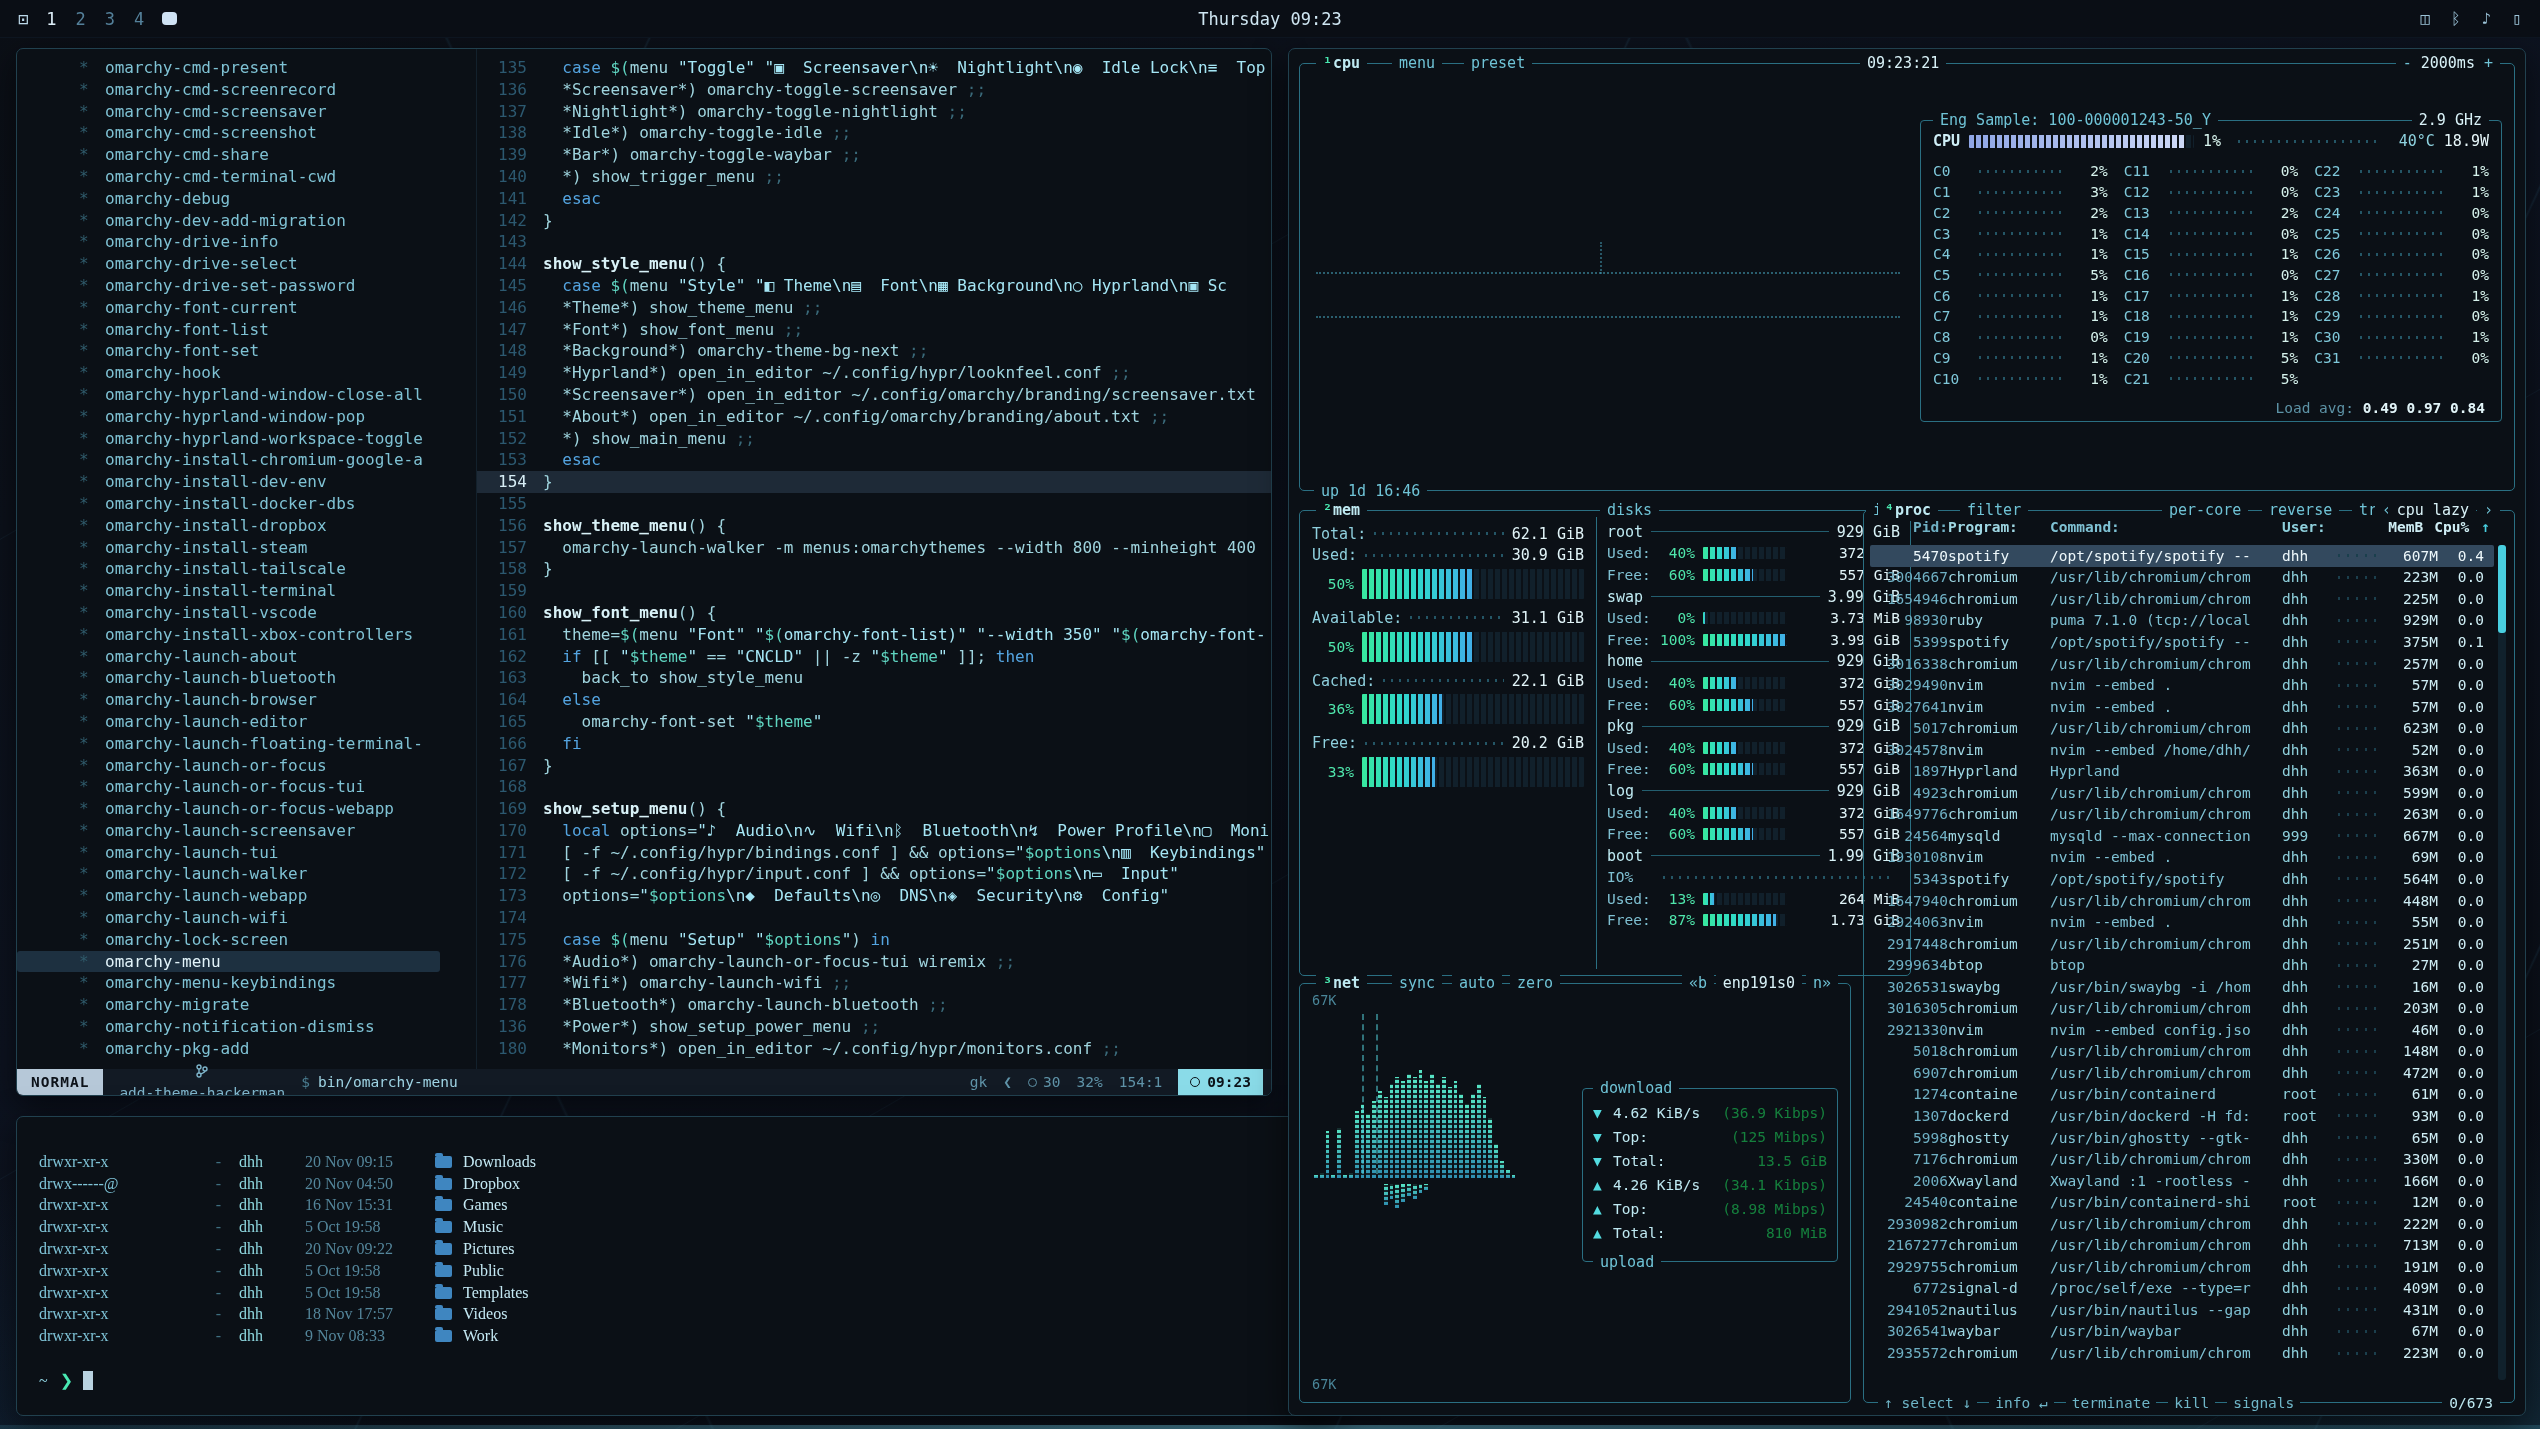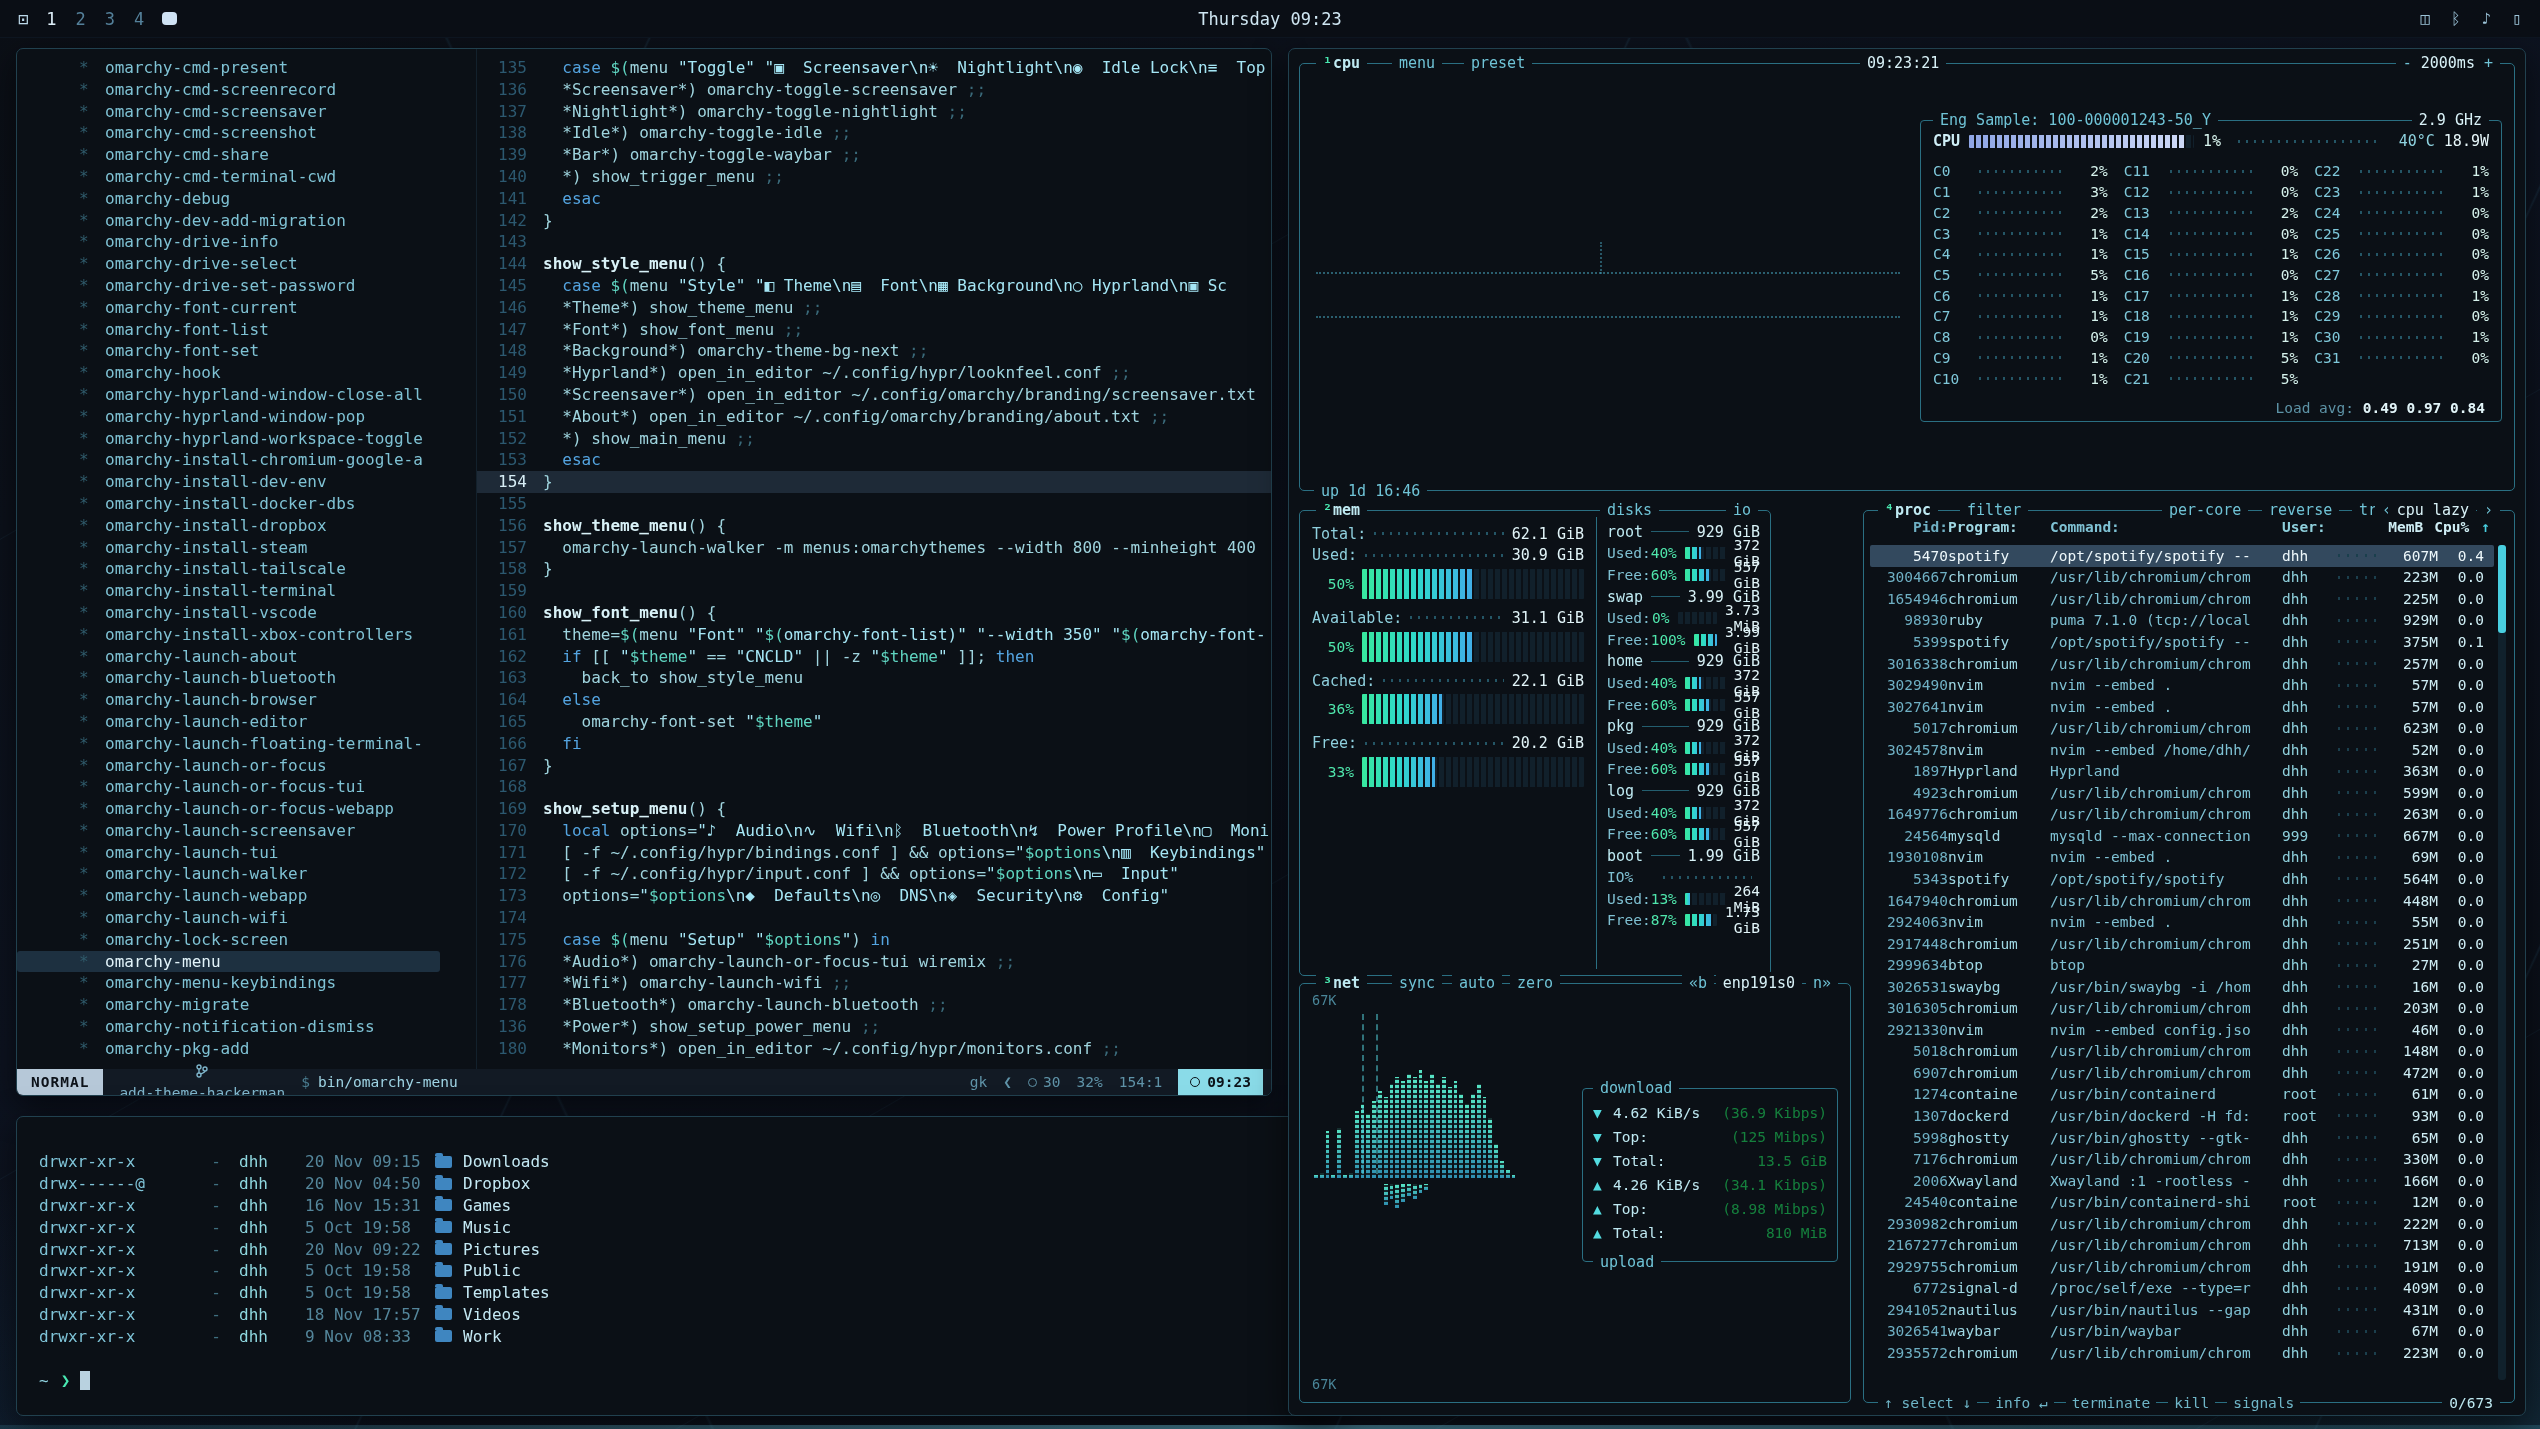--- a/index.html
+++ b/index.html
@@ -134,7 +134,7 @@
   .loadavg { position:absolute; right:16px; bottom:5px; font-size:14.5px; }
   .loadavg .lab { color:#5d93a6; } .loadavg .val { color:#e2f5f9; font-weight:bold; }
 
-  .mem-box { left:10px; top:461px; width:472px; height:466px; }
+  .mem-box { left:10px; top:461px; width:612px; height:466px; }
   .memcol { position:absolute; left:12px; top:12px; width:272px; bottom:10px; }
   .mrow { display:flex; height:21.6px; align-items:center; }
   .mlabel { color:#8fd0de; }

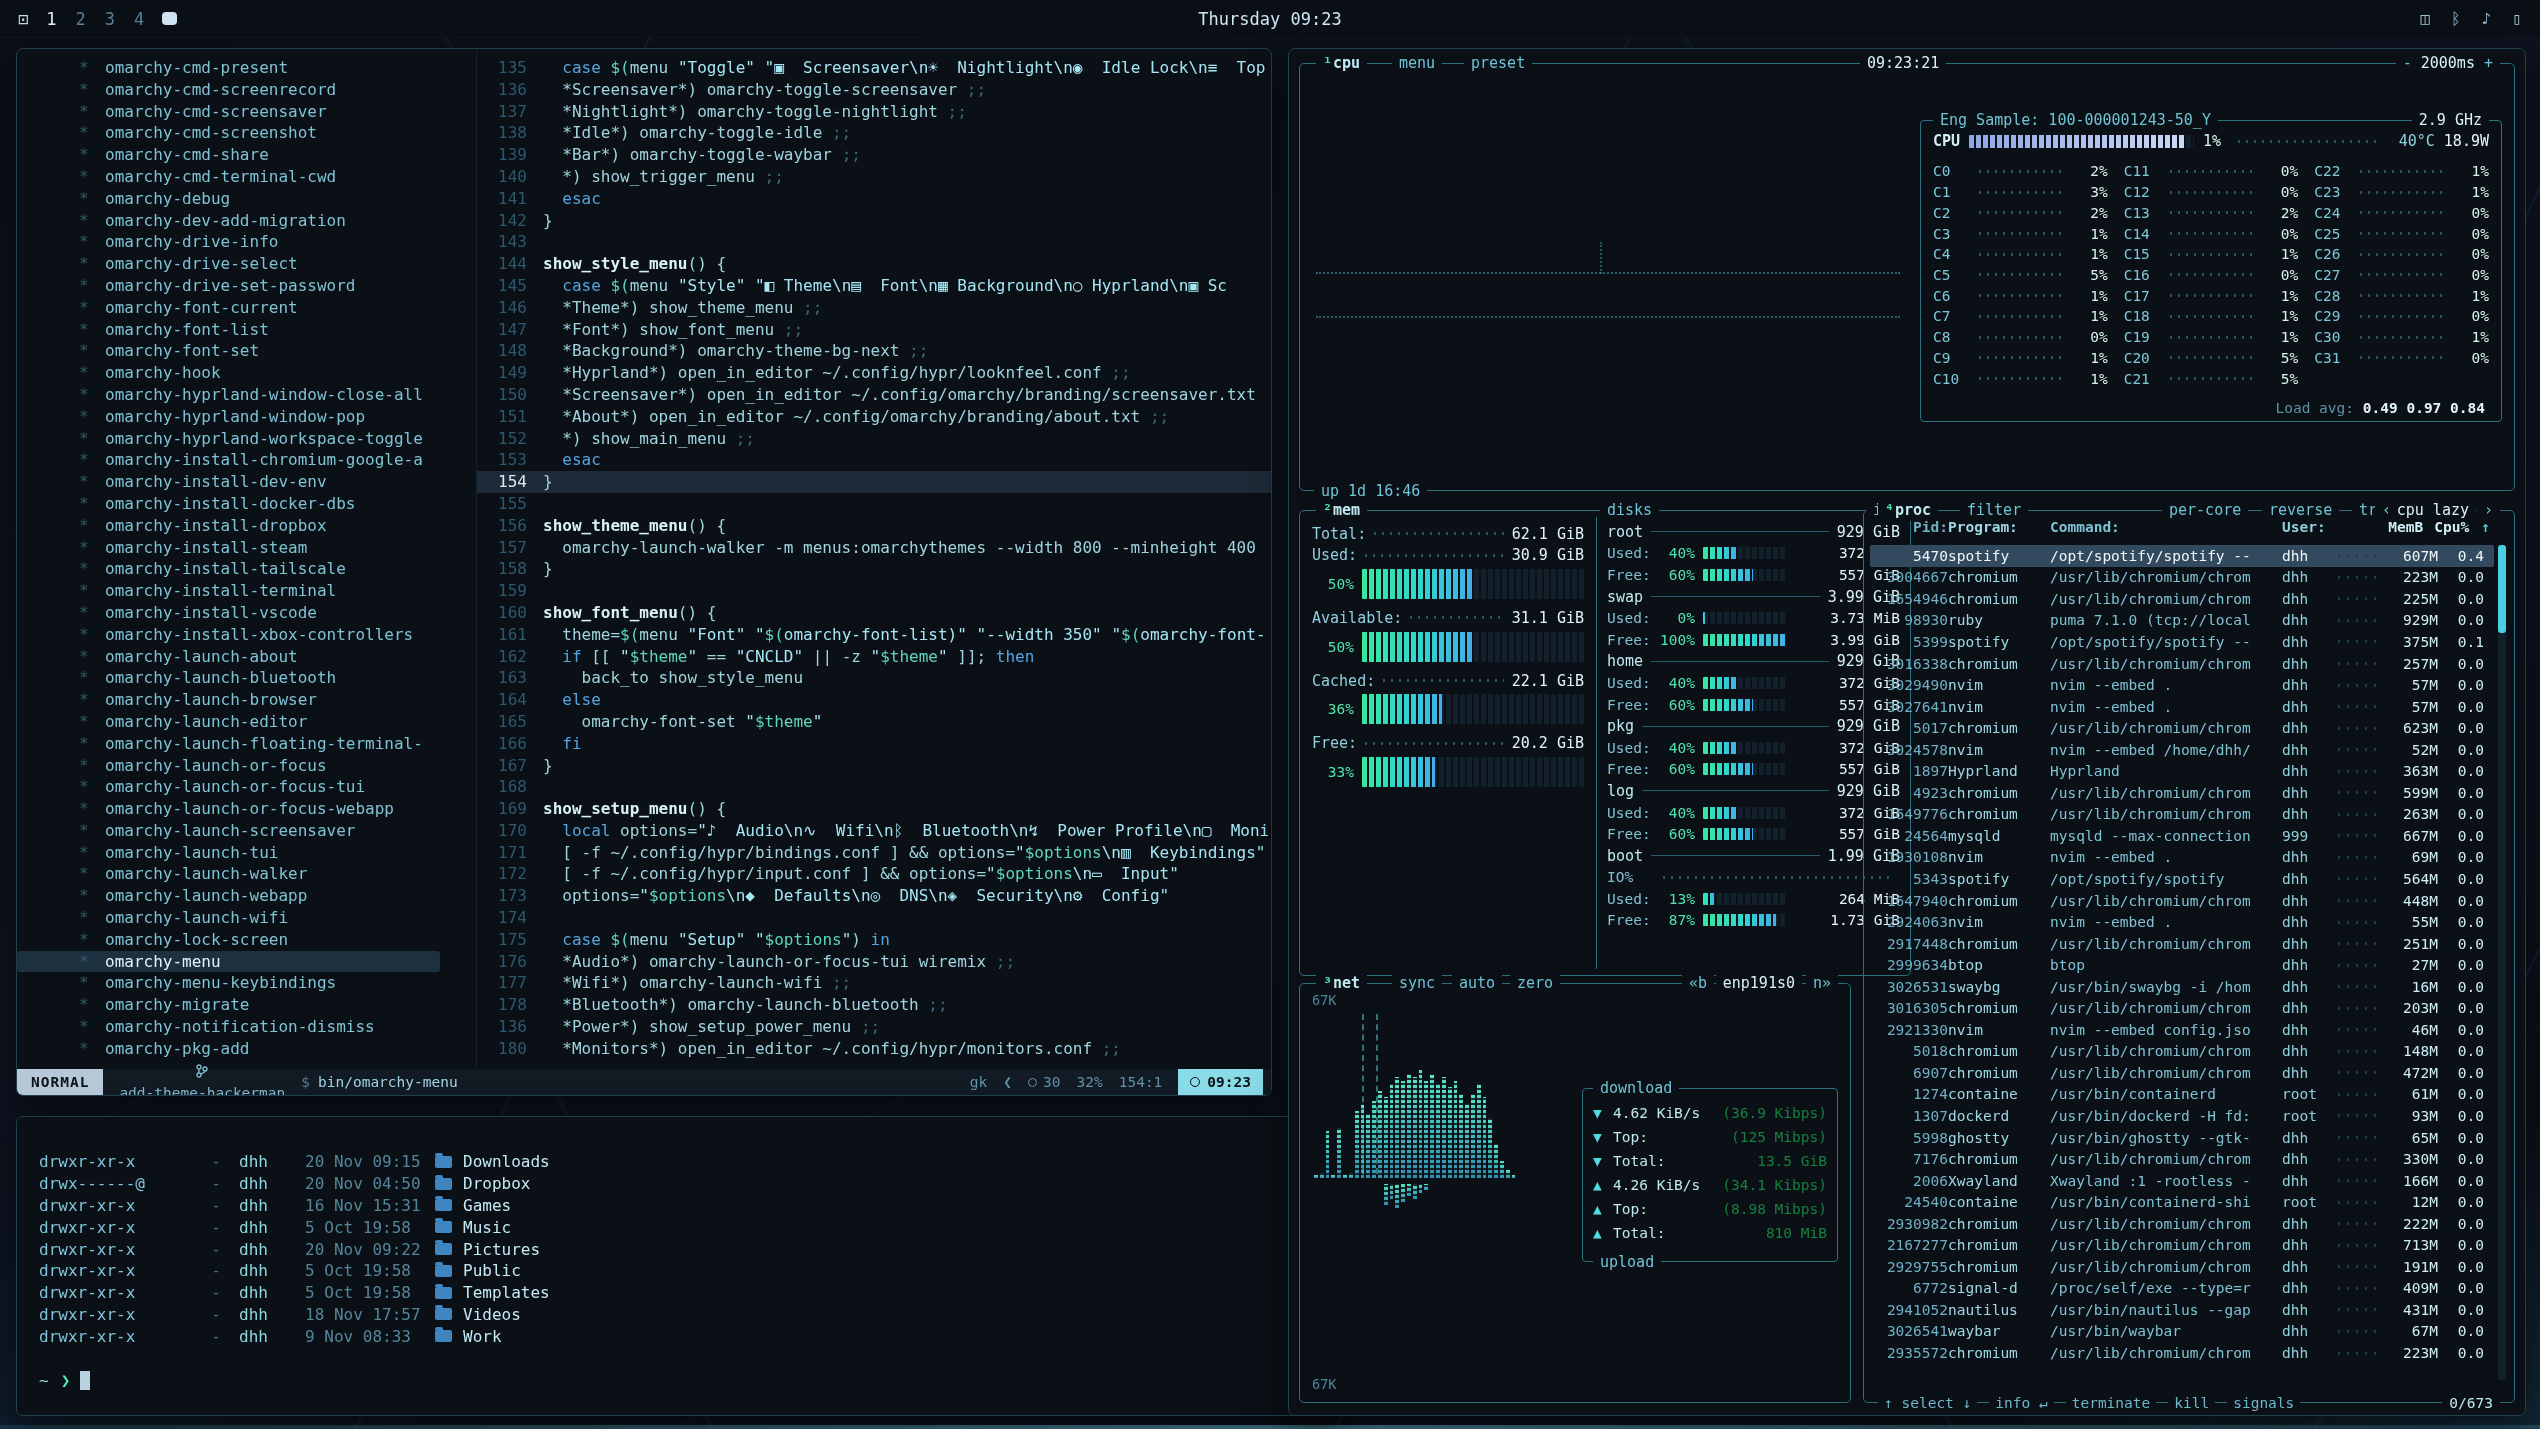--- a/index.html
+++ b/index.html
@@ -81,7 +81,7 @@
   .clock-dot { width:10px; height:10px; border:1.6px solid #0c1218; border-radius:50%; display:inline-block; }
 
   
-  .term { left:16px; top:1116px; width:1324px; height:300px; padding:34px 0 0 22px; }
+  .term { left:16px; top:1116px; width:1324px; height:300px; padding:34px 0 0 22px;font-family:Liberation Serif, serif; }
   .ls-row { height:21.8px; display:flex; align-items:center; font-size:16px; white-space:pre; }
   .perm { width:152px; color:#7fc4d8; }
   .size { width:30px; text-align:right; color:#3f6f80; }

